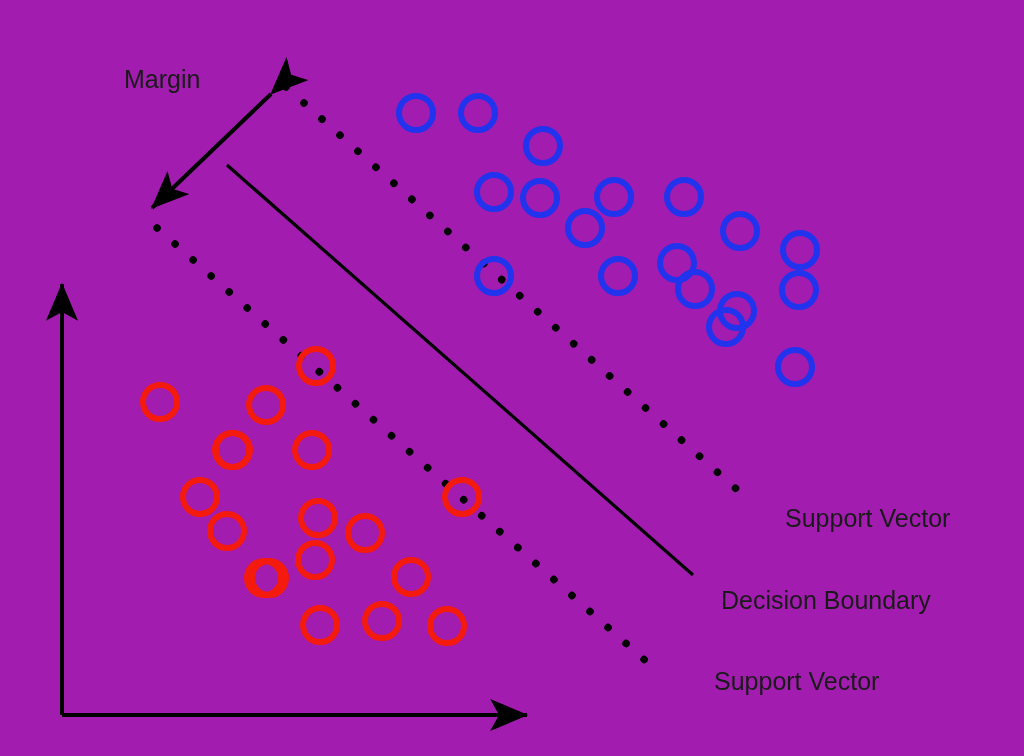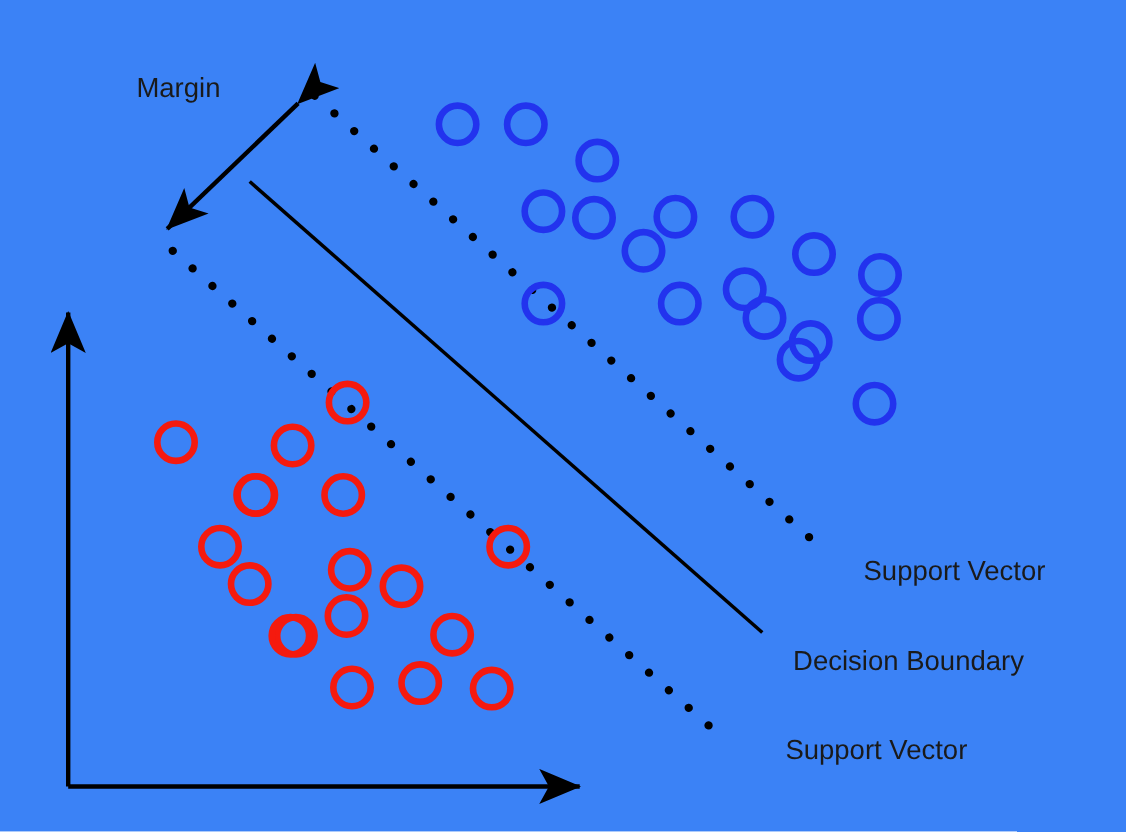--- a/index.html
+++ b/index.html
@@ -18,7 +18,7 @@
     position: relative;
     width: 1024px;
     height: 756px;
-    background: #3b82f6;
+    background: #a21caf;
   }
   #svm-svg {
     position: absolute;

